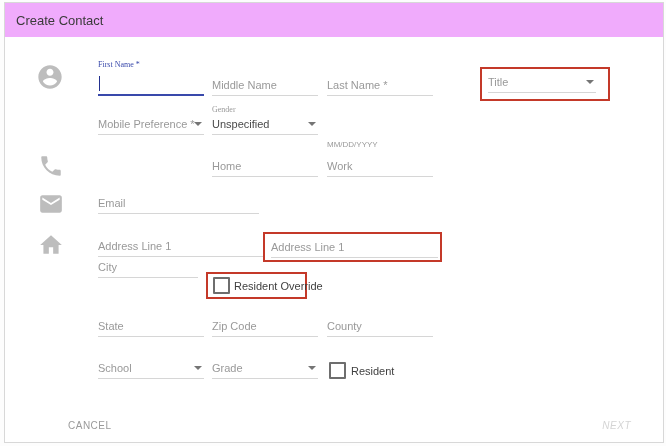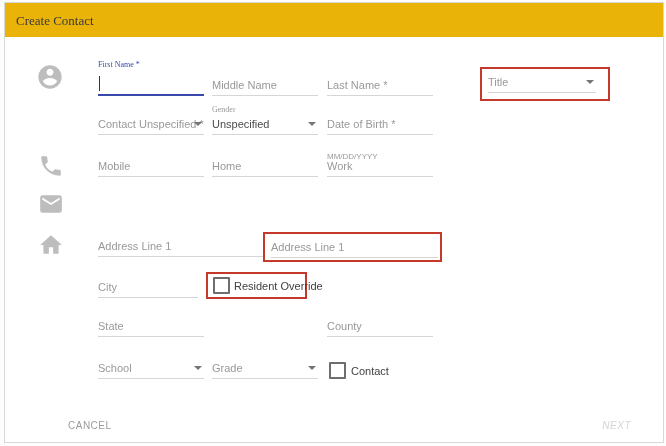--- a/index.html
+++ b/index.html
@@ -14,7 +14,7 @@
     background:#fff;border:1px solid #d8d8d8;box-sizing:border-box;
   }
   .header{
-    position:absolute;left:0;top:0;right:0;height:34px;background:#eab308;font-family:Liberation Serif, serif;
+    position:absolute;left:0;top:0;right:0;height:34px;background:#f0abfc;
   }
   .header .title{
     position:absolute;left:11px;top:10px;font-size:13px;color:#3a3a3a;font-weight:500;

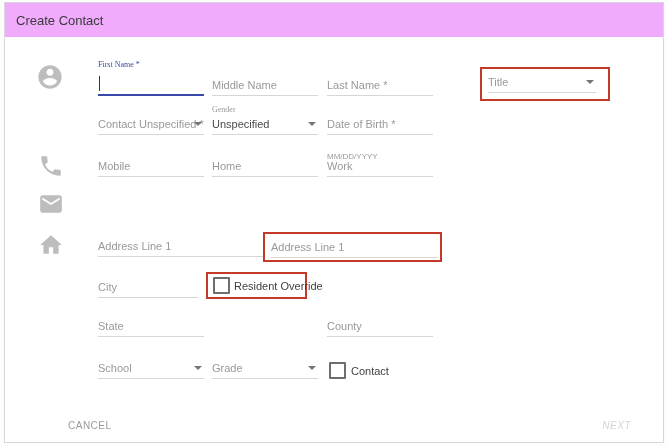--- a/index.html
+++ b/index.html
@@ -88,7 +88,7 @@
   </div>
 
   <div class="field" style="left:93px;top:108px;width:106px">
-    <span class="ph">Contact Unspecified *</span>
+    <span class="ph">Mobile Preference *</span>
     <span class="arrow"></span>
   </div>
   <span class="minilabel" style="left:207px;top:102px">Gender</span>

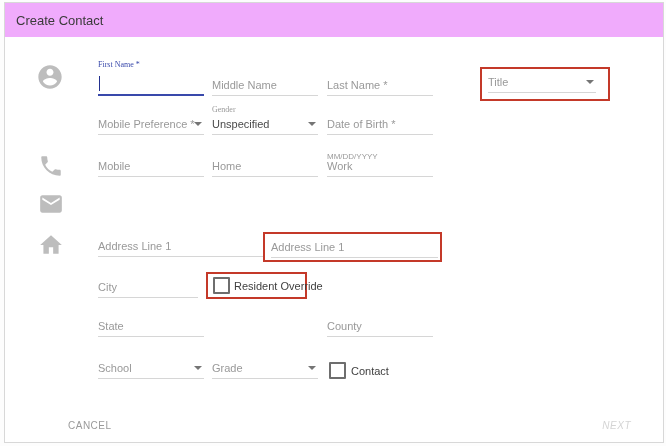--- a/index.html
+++ b/index.html
@@ -96,9 +96,6 @@
     <span class="val">Unspecified</span>
     <span class="arrow"></span>
   </div>
-  <div class="field" style="left:322px;top:108px;width:106px">
-    <span class="ph">Date of Birth *</span>
-  </div>
   <span class="hint" style="left:322px;top:137px">MM/DD/YYYY</span>
 
   <div class="field" style="left:93px;top:150px;width:106px">

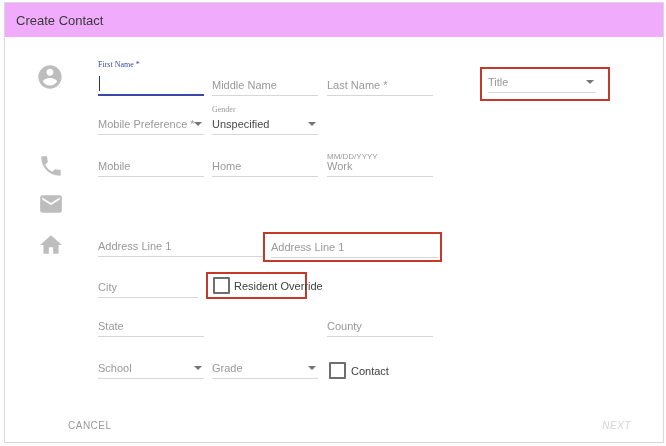--- a/index.html
+++ b/index.html
@@ -35,7 +35,7 @@
   }
   .minilabel{position:absolute;font-size:8px;color:#9a9a9a;white-space:nowrap;font-family:Liberation Serif, serif;}
   .minilabel.accent{color:#3949ab;}
-  .hint{position:absolute;font-size:8px;color:#9a9a9a;white-space:nowrap;margin-top:12px;}
+  .hint{position:absolute;font-size:8px;color:#9a9a9a;white-space:nowrap;}
   .hl{position:absolute;border:2px solid #c43929;box-sizing:border-box;}
   .cb{
     position:absolute;width:13px;height:13px;border:2px solid #6e6e6e;border-radius:1px;

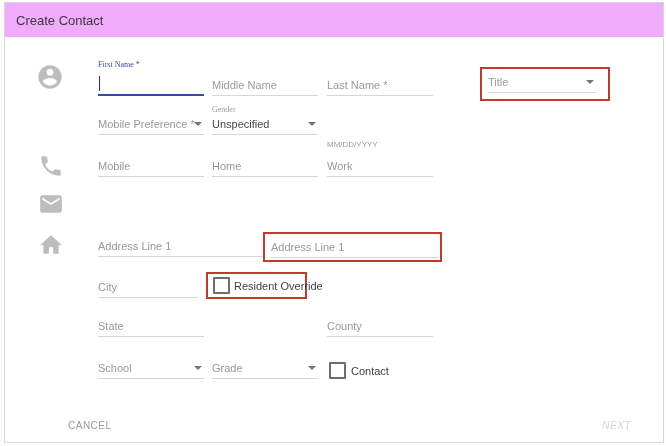--- a/index.html
+++ b/index.html
@@ -98,9 +98,6 @@
   </div>
   <span class="hint" style="left:322px;top:137px">MM/DD/YYYY</span>
 
-  <div class="field" style="left:93px;top:150px;width:106px">
-    <span class="ph">Mobile</span>
-  </div>
   <div class="field" style="left:322px;top:150px;width:106px">
     <span class="ph">Work</span>
   </div>

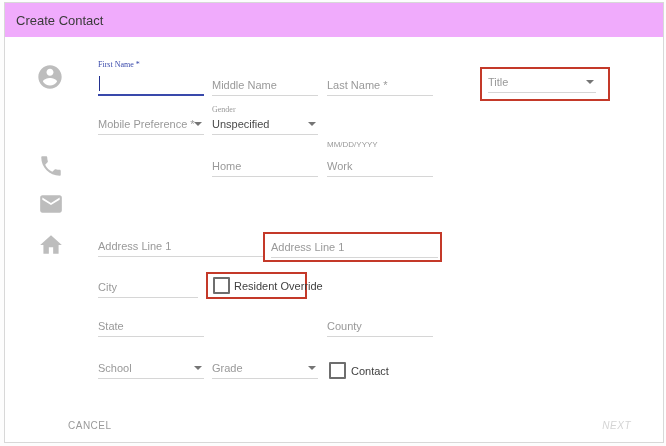--- a/index.html
+++ b/index.html
@@ -105,6 +105,9 @@
     <span class="ph">Home</span>
   </div>
 
+  <div class="field" style="left:93px;top:187px;width:161px">
+    <span class="ph">Email</span>
+  </div>
 
   <div class="field" style="left:93px;top:230px;width:165px">
     <span class="ph">Address Line 1</span>

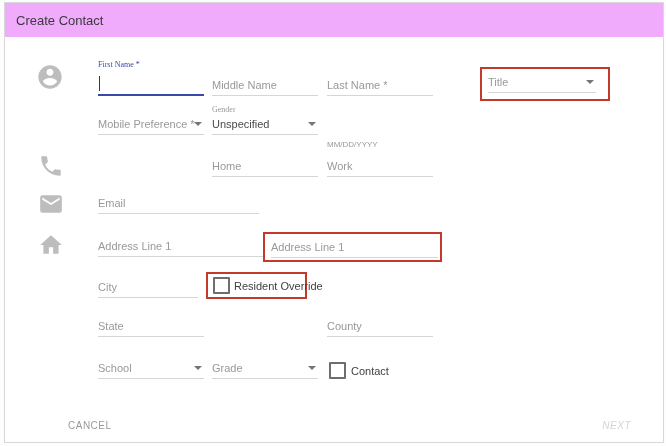--- a/index.html
+++ b/index.html
@@ -117,7 +117,7 @@
     <span class="ph">Address Line 1</span>
   </div>
 
-  <div class="field" style="left:93px;top:271px;width:100px">
+  <div class="field" style="left:93px;top:251px;width:100px">
     <span class="ph">City</span>
   </div>
   <div class="hl" style="left:201px;top:269px;width:101px;height:27px"></div>

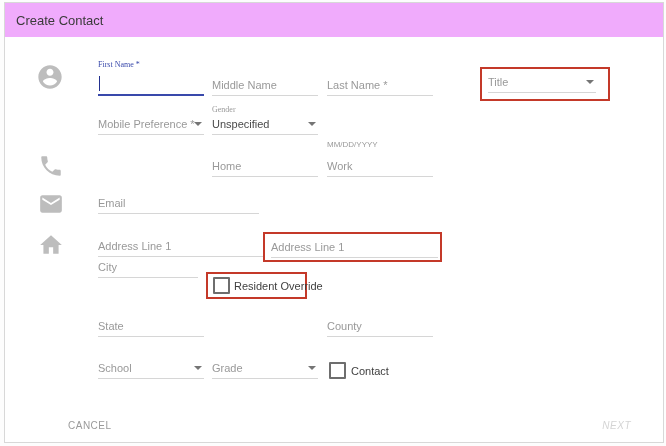--- a/index.html
+++ b/index.html
@@ -127,6 +127,9 @@
   <div class="field" style="left:93px;top:310px;width:106px">
     <span class="ph">State</span>
   </div>
+  <div class="field" style="left:207px;top:310px;width:106px">
+    <span class="ph">Zip Code</span>
+  </div>
   <div class="field" style="left:93px;top:352px;width:106px">
     <span class="ph">School</span>
     <span class="arrow"></span>

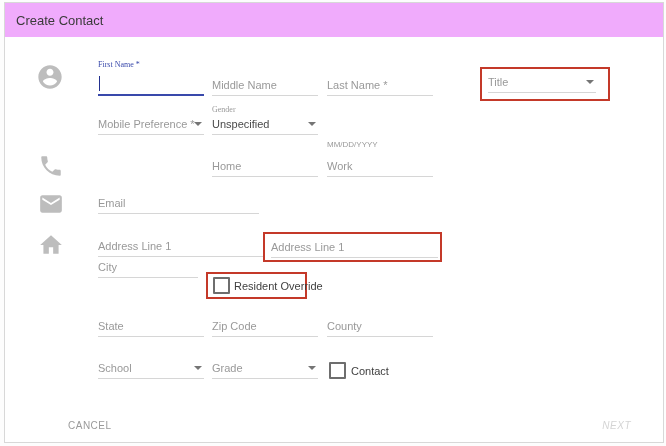--- a/index.html
+++ b/index.html
@@ -143,7 +143,7 @@
     <span class="arrow"></span>
   </div>
   <span class="cb" style="left:324px;top:359px"></span>
-  <span class="cb-label" style="left:346px;top:362px">Contact</span>
+  <span class="cb-label" style="left:346px;top:362px">Resident</span>
 
   <span class="footer-btn cancel">CANCEL</span>
   <span class="footer-btn next">NEXT</span>

